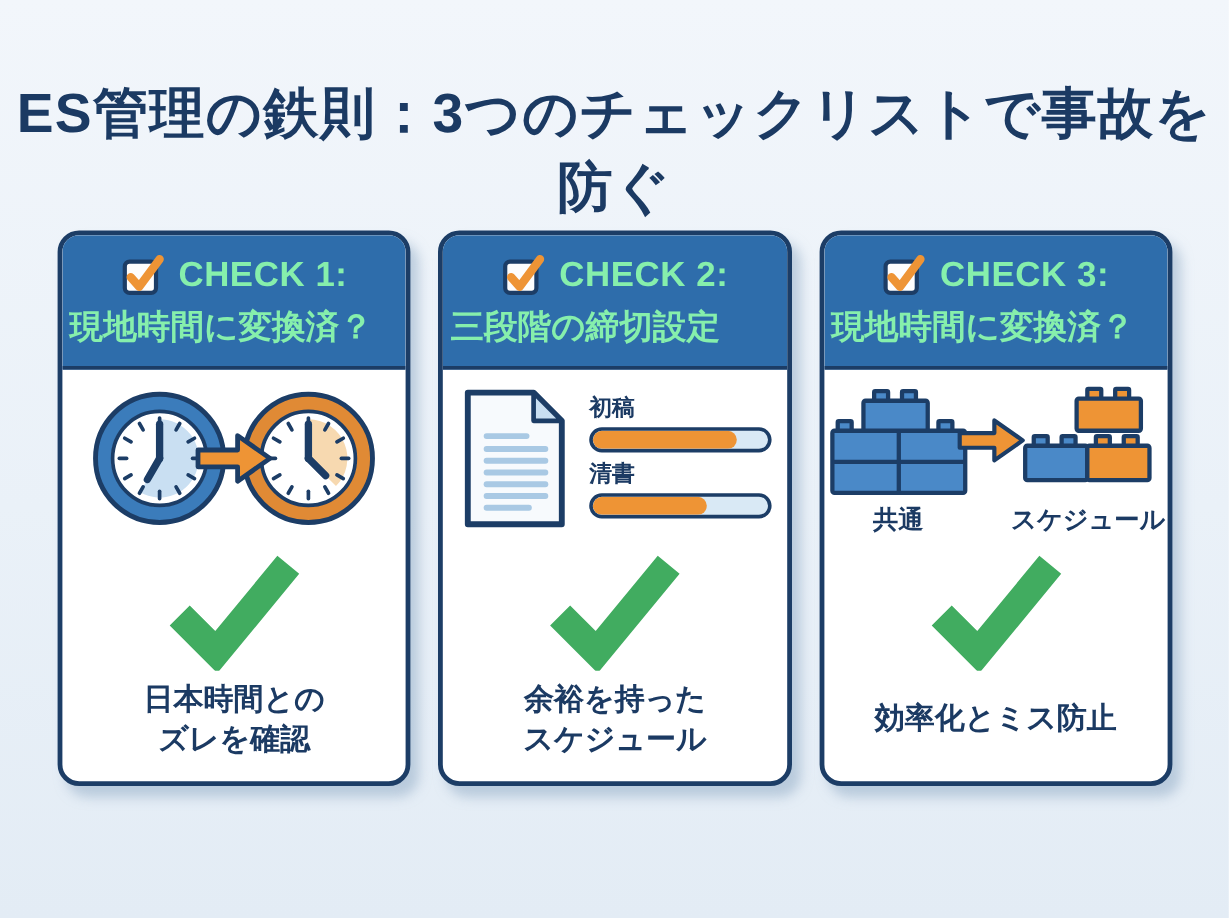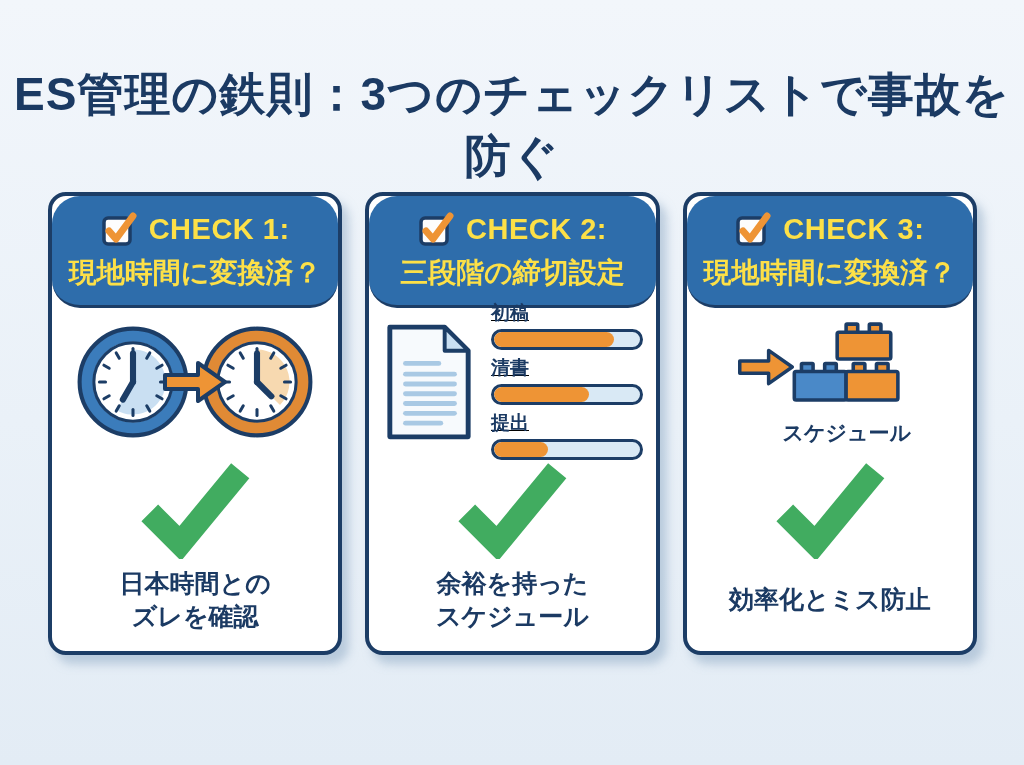--- a/index.html
+++ b/index.html
@@ -39,7 +39,7 @@
     background:var(--headerBlue);
     border-bottom:3px solid var(--navy);
     padding:15px 6px 13px;
-    color:#fde047; text-align:center;border-radius:28px;
+    color:#86efac; text-align:left;
   }
   .check-row{display:flex; align-items:center; justify-content:center; gap:12px; margin-bottom:7px;}
   .check-label{font-size:29px; font-weight:800; letter-spacing:0.5px;}

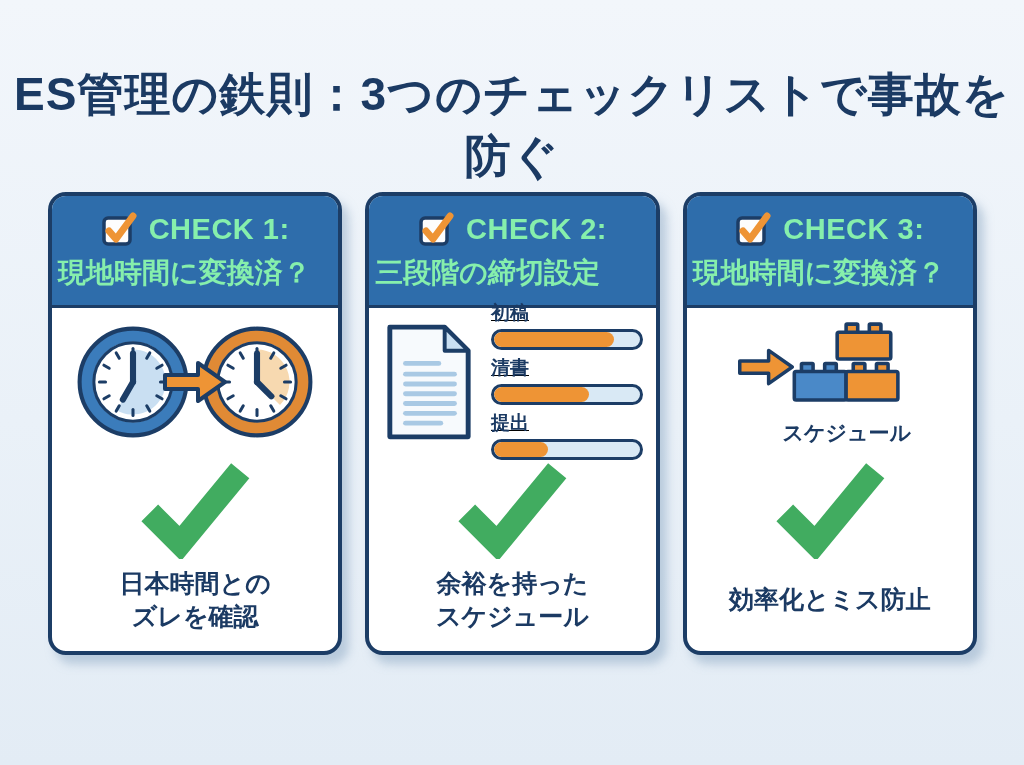--- a/index.html
+++ b/index.html
@@ -65,7 +65,7 @@
   .clocks-row{display:flex; align-items:center;}
   .arrow-svg{margin:0 -30px; position:relative; z-index:2;}
   
-  .doc-bars{display:flex; align-items:center; gap:15px;text-decoration:underline;}
+  .doc-bars{display:flex; align-items:center; gap:15px;}
   .bars-col{display:flex; flex-direction:column; width:152px;}
   .bar-group{margin-bottom:5px;}
   .bar-label{font-size:19px; font-weight:800; color:var(--textNavy); margin-bottom:3px;}

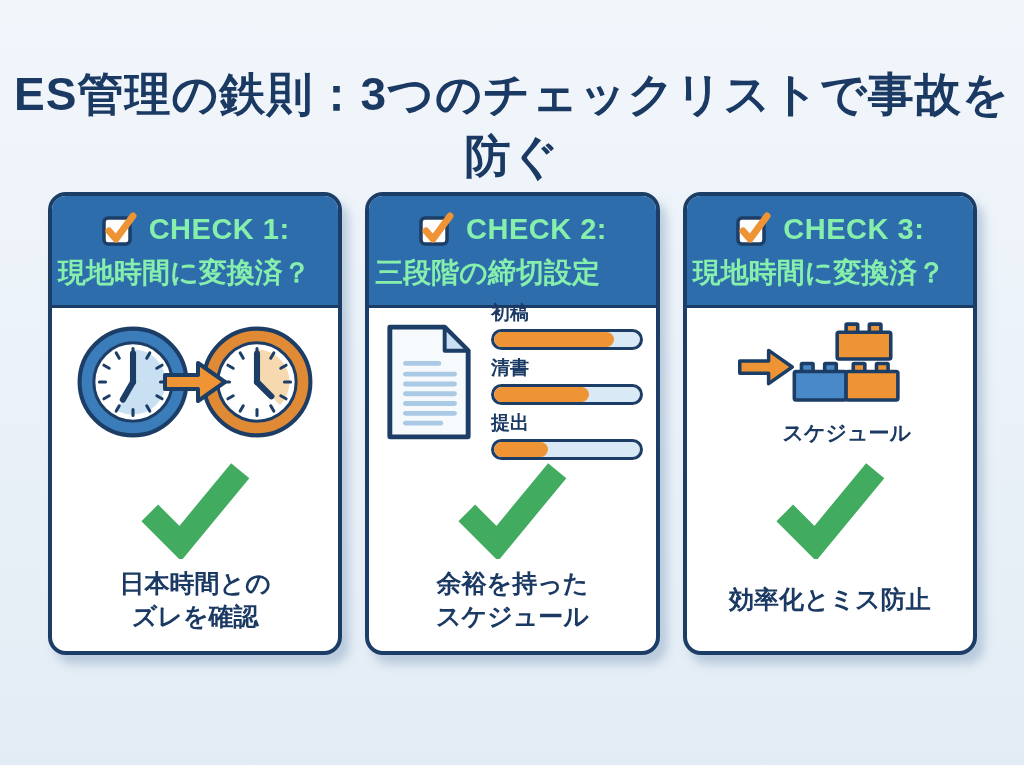--- a/index.html
+++ b/index.html
@@ -219,12 +219,6 @@
             <div class="bar-label">清書</div>
             <div class="pill-bar">
               <div class="pill-fill" style="width: 65%;"></div>
-            </div>
-          </div>
-          <div class="bar-group">
-            <div class="bar-label">提出</div>
-            <div class="pill-bar">
-              <div class="pill-fill" style="width: 37%;"></div>
             </div>
           </div>
         </div>

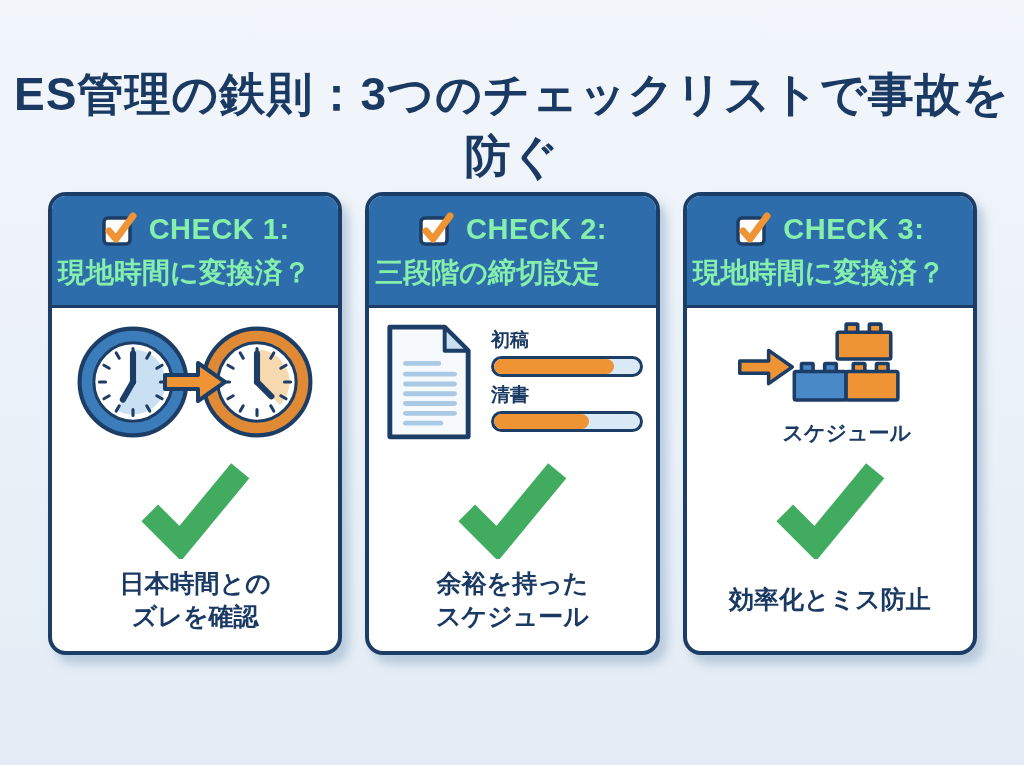--- a/index.html
+++ b/index.html
@@ -247,6 +247,21 @@
     </header>
     <div class="icon-area">
       <div class="bricks-row">
+        <div class="brick-col">
+          <svg width="120" height="100" viewBox="0 0 134 112">
+            <g class="brick-blue n-stroke" stroke-width="4" stroke-linejoin="round">
+              <rect x="44" y="10" width="13" height="10" rx="1"></rect>
+              <rect x="70" y="10" width="13" height="10" rx="1"></rect>
+              <rect x="34" y="19" width="60" height="29" rx="2"></rect>
+              <rect x="10" y="38" width="13" height="10" rx="1"></rect>
+              <rect x="104" y="38" width="13" height="10" rx="1"></rect>
+              <rect x="5" y="47" width="124" height="58" rx="2"></rect>
+            </g>
+            <line x1="5" y1="76" x2="129" y2="76" class="n-stroke" stroke-width="4"></line>
+            <line x1="67" y1="47" x2="67" y2="105" class="n-stroke" stroke-width="4"></line>
+          </svg>
+          <div class="brick-label">共通</div>
+        </div>
         <svg class="brick-arrow" width="58" height="42" viewBox="0 0 66 48">
             <use href="#block-arrow"></use>
           </svg>

